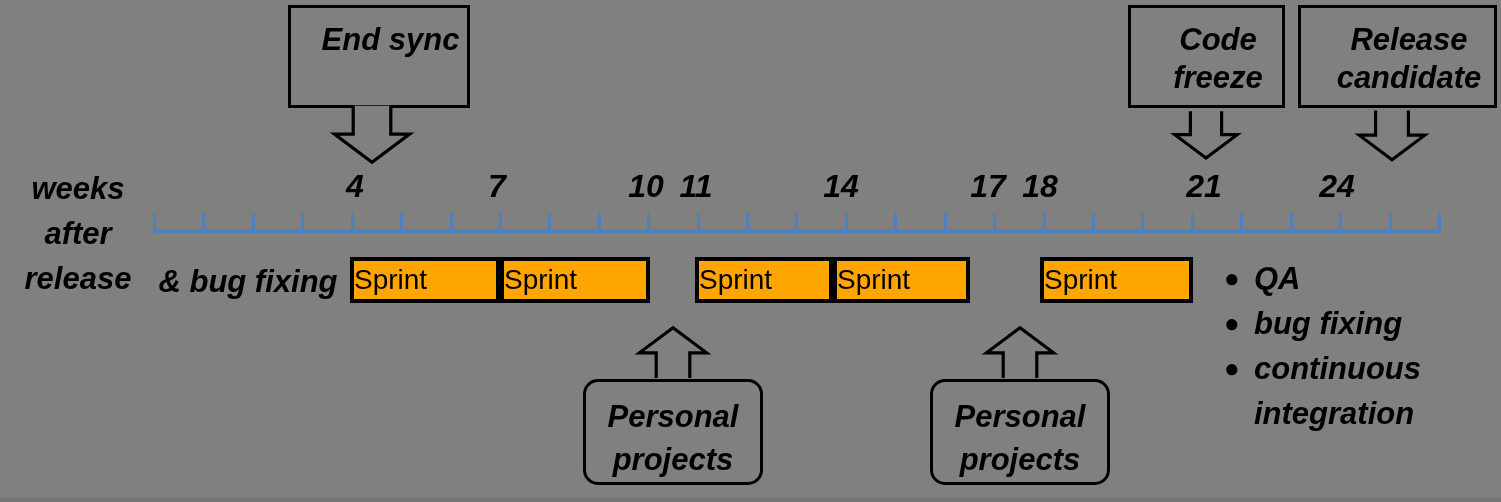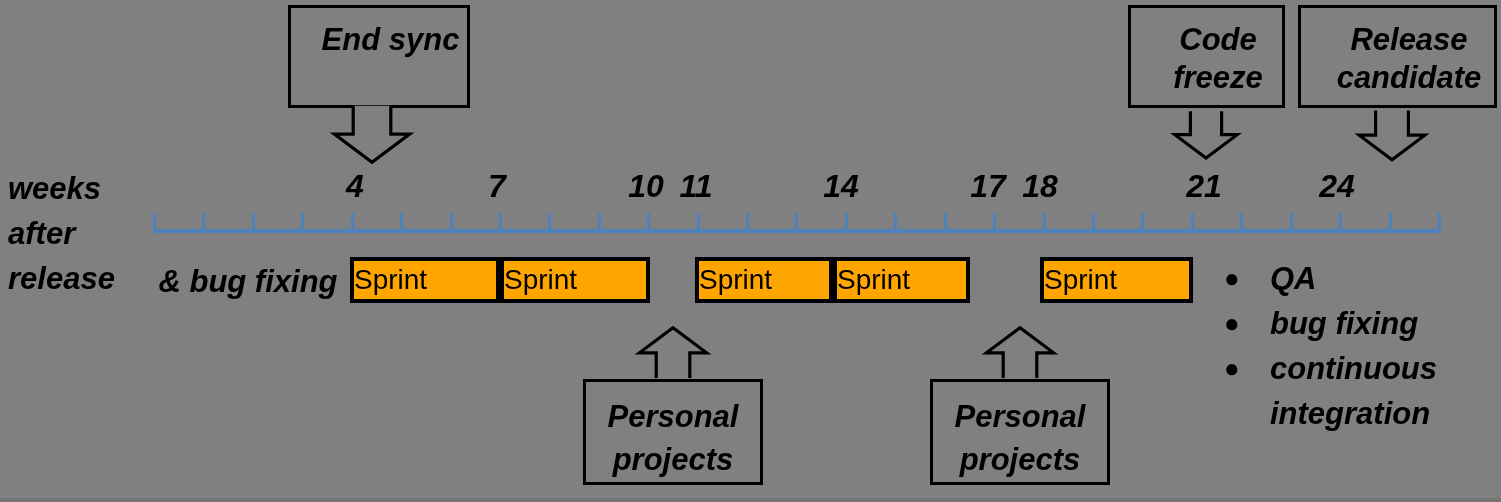--- a/index.html
+++ b/index.html
@@ -31,7 +31,7 @@
   .axis-line { left: 153px; top: 229px; width: 1288px; height: 4px; background: var(--axis); }
   .axis-label {
     left: 8px; top: 166px; width: 140px;
-    font-size: 31px; line-height: 45px;
+    text-align: center; font-size: 31px; line-height: 45px;
   }
   .week-label {
     top: 168px; transform: translateX(-50%);

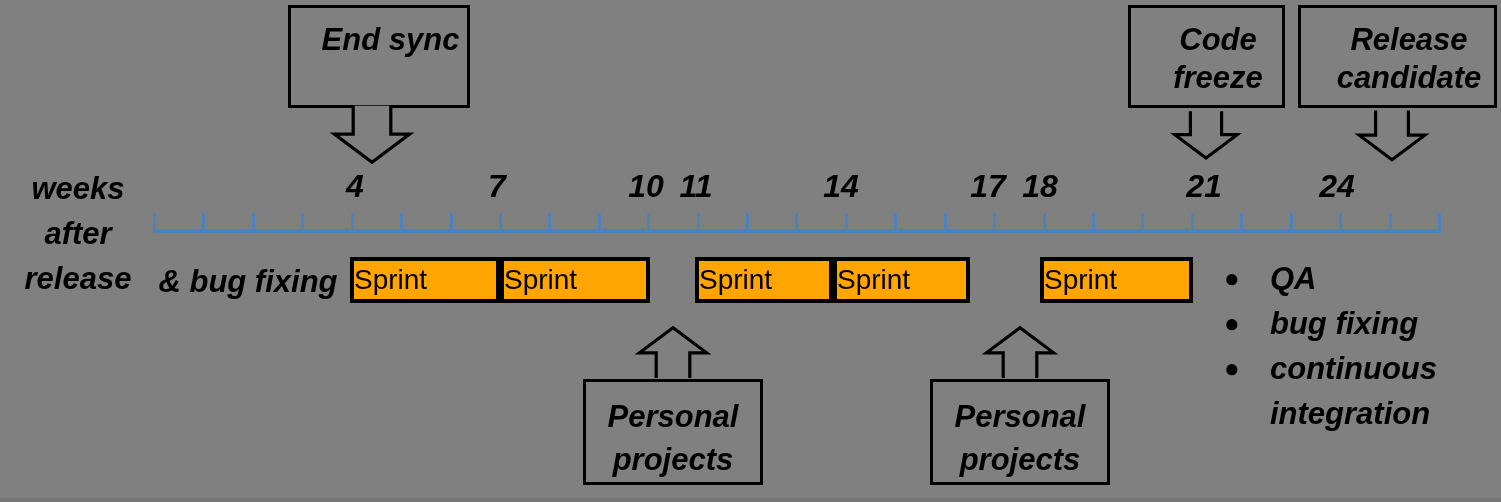--- a/index.html
+++ b/index.html
@@ -61,7 +61,7 @@
   .qa-list { left: 1224px; top: 256px; width: 225px; font-size: 31px; line-height: 45px; }
   .qa-item { display: flex; align-items: flex-start; }
   .qa-bullet { width: 20px; flex: 0 0 20px; font-size: 26px; }
-  .qa-text { margin-left: 26px; width: 180px; }
+  .qa-text { margin-left: 10px; width: 180px; }
   .arrow-svg { position: absolute; overflow: visible; }
   .bottom-strip { left: 0; bottom: 0; width: 1501px; height: 4px; background: #757575; }
 </style>

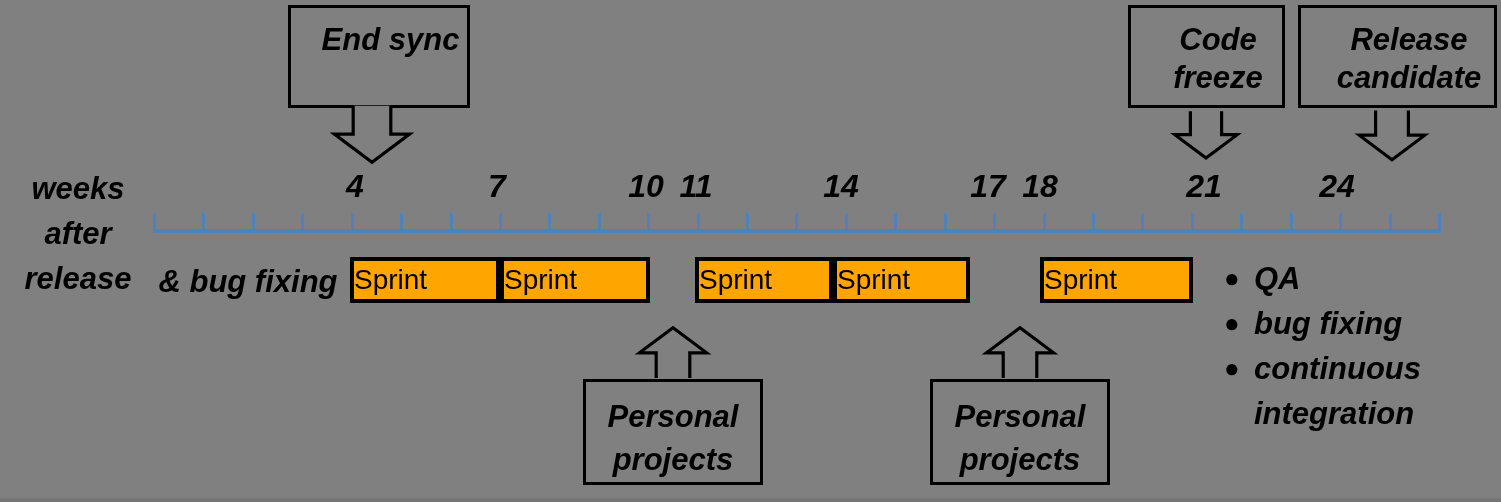--- a/index.html
+++ b/index.html
@@ -56,7 +56,7 @@
     font-size: 31px; font-style: italic; font-weight: bold;
   }
   .callout.top2 { height: 103px; padding-top: 13px; line-height: 38px; padding-left: 23px; }
-  .callout.bottom2 { height: 106px; padding-top: 13px; line-height: 43px; }
+  .callout.bottom2 { height: 106px; padding-top: 13px; line-height: 43px; border-radius: 15px; }
   
   .qa-list { left: 1224px; top: 256px; width: 225px; font-size: 31px; line-height: 45px; }
   .qa-item { display: flex; align-items: flex-start; }

